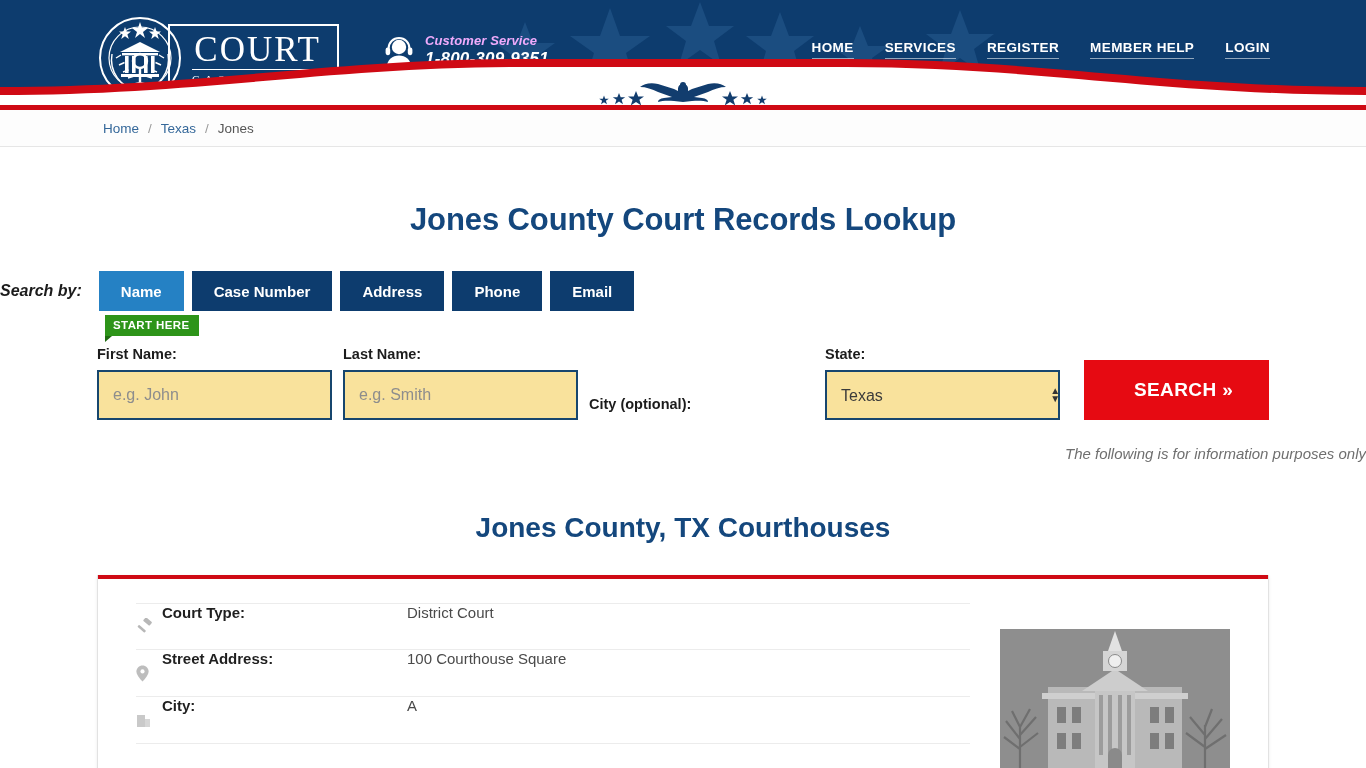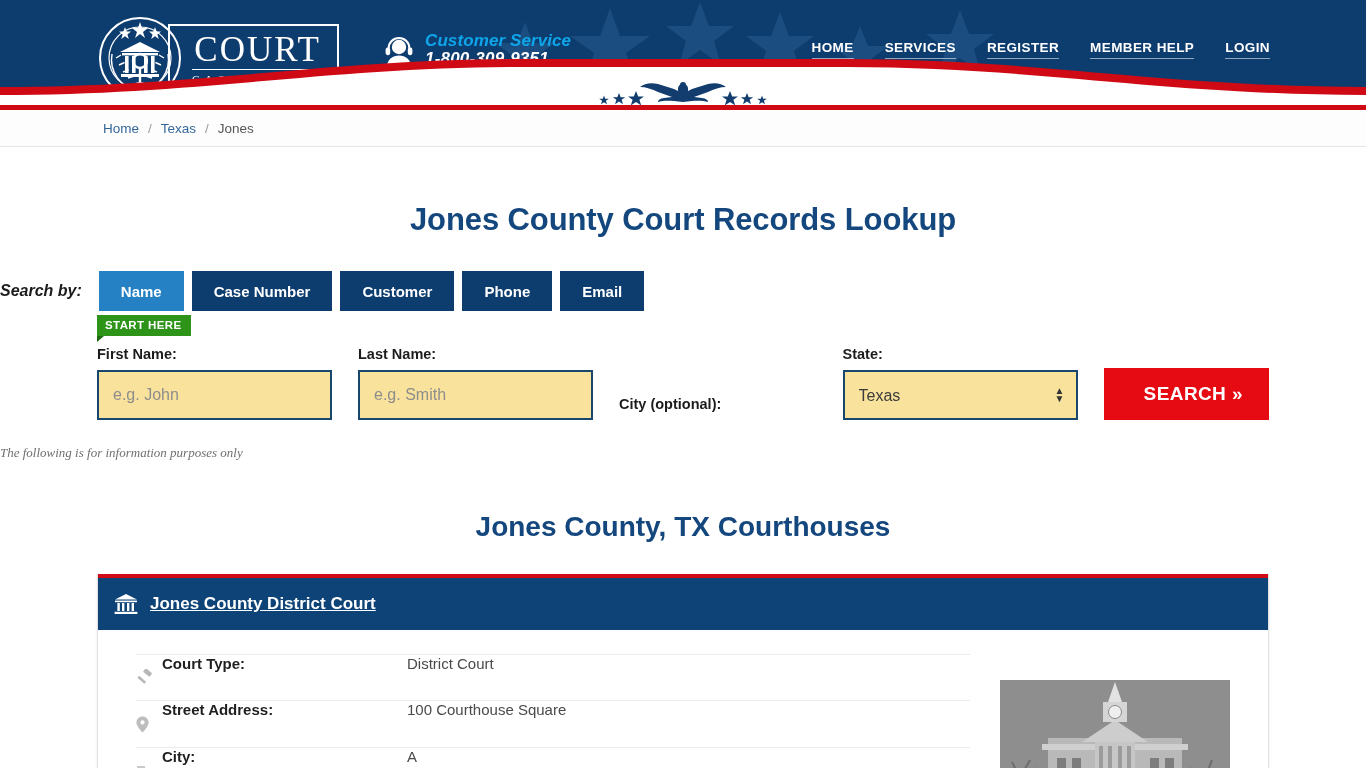--- a/index.html
+++ b/index.html
@@ -63,8 +63,8 @@
   }
   .cs-icon { width: 32px; height: 33px; }
   .cs-label {
-    color: #0ea5e9;
-    font-size: 17px;
+    color: #f0abfc;
+    font-size: 13px;
     font-style: italic;
     font-weight: bold;
     line-height: 15px;

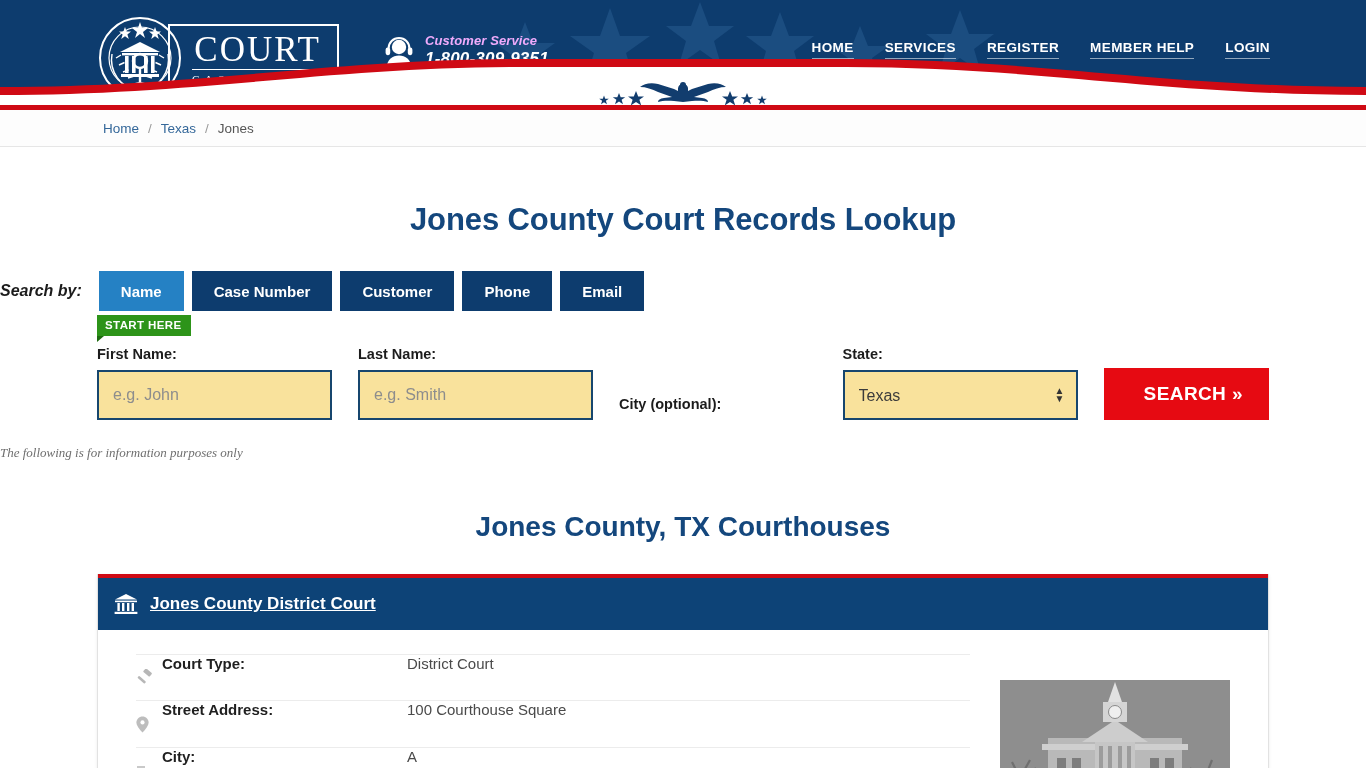--- a/index.html
+++ b/index.html
@@ -431,7 +431,7 @@
     <span class="searchby-label">Search by:</span>
     <button class="tab active">Name</button>
     <button class="tab">Case Number</button>
-    <button class="tab">Customer</button>
+    <button class="tab">Address</button>
     <button class="tab">Phone</button>
     <button class="tab">Email</button>
   </div>

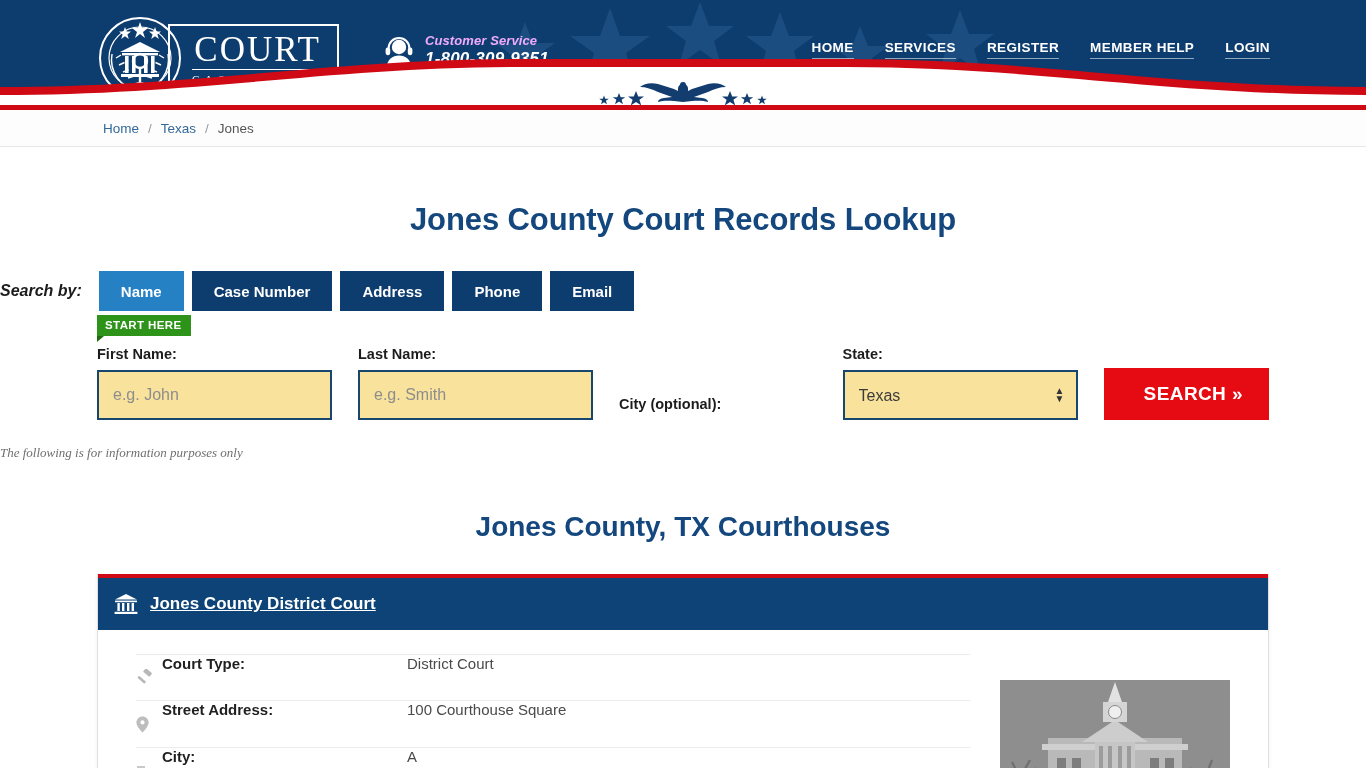--- a/index.html
+++ b/index.html
@@ -167,7 +167,7 @@
   }
   .start-badge {
     position: absolute;
-    left: 0; top: 4px;
+    left: 8px; top: 4px;
     background: #2d9419;
     color: #ffffff;
     font-size: 11.5px;

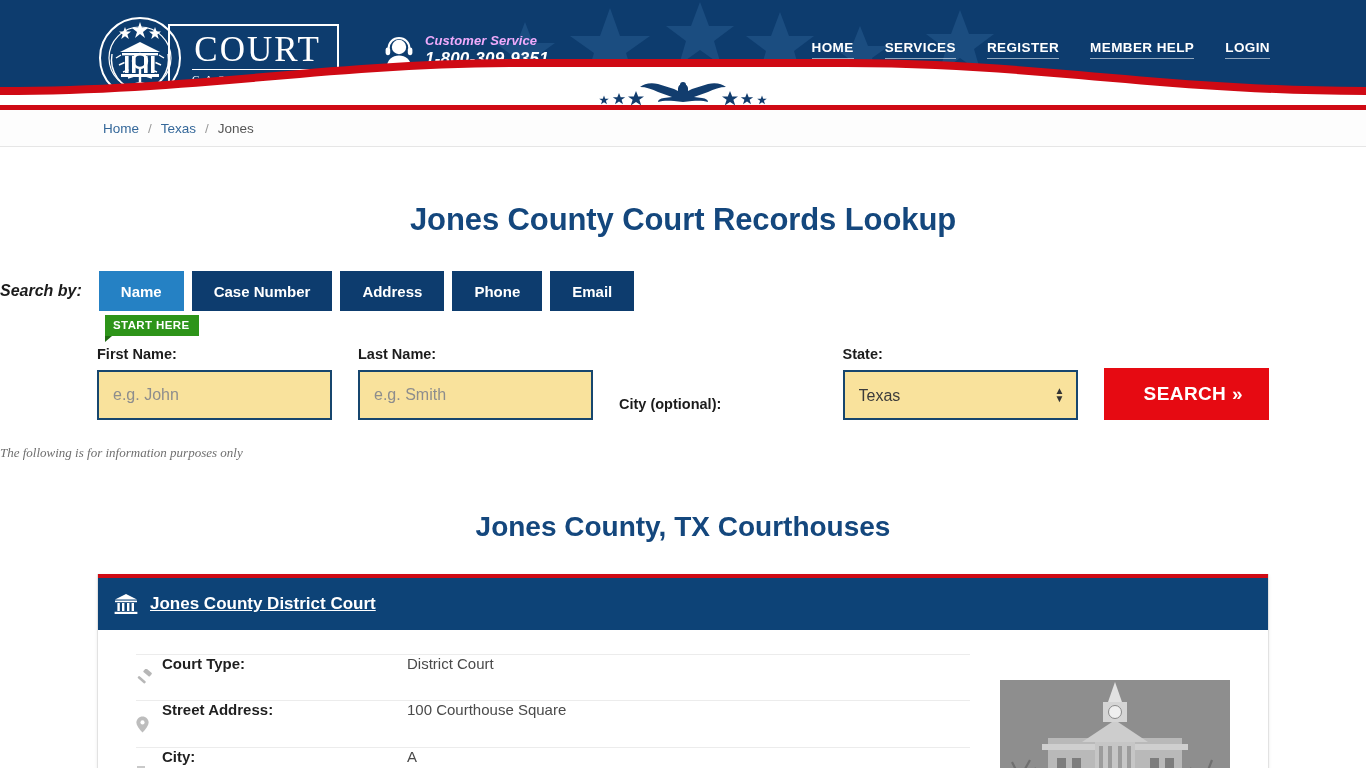--- a/index.html
+++ b/index.html
@@ -186,7 +186,7 @@
   .fields {
     display: flex;
     align-items: flex-end;
-    gap: 26px;
+    gap: 11px;
     padding-top: 21px;
   }
   .field { display: flex; flex-direction: column; }

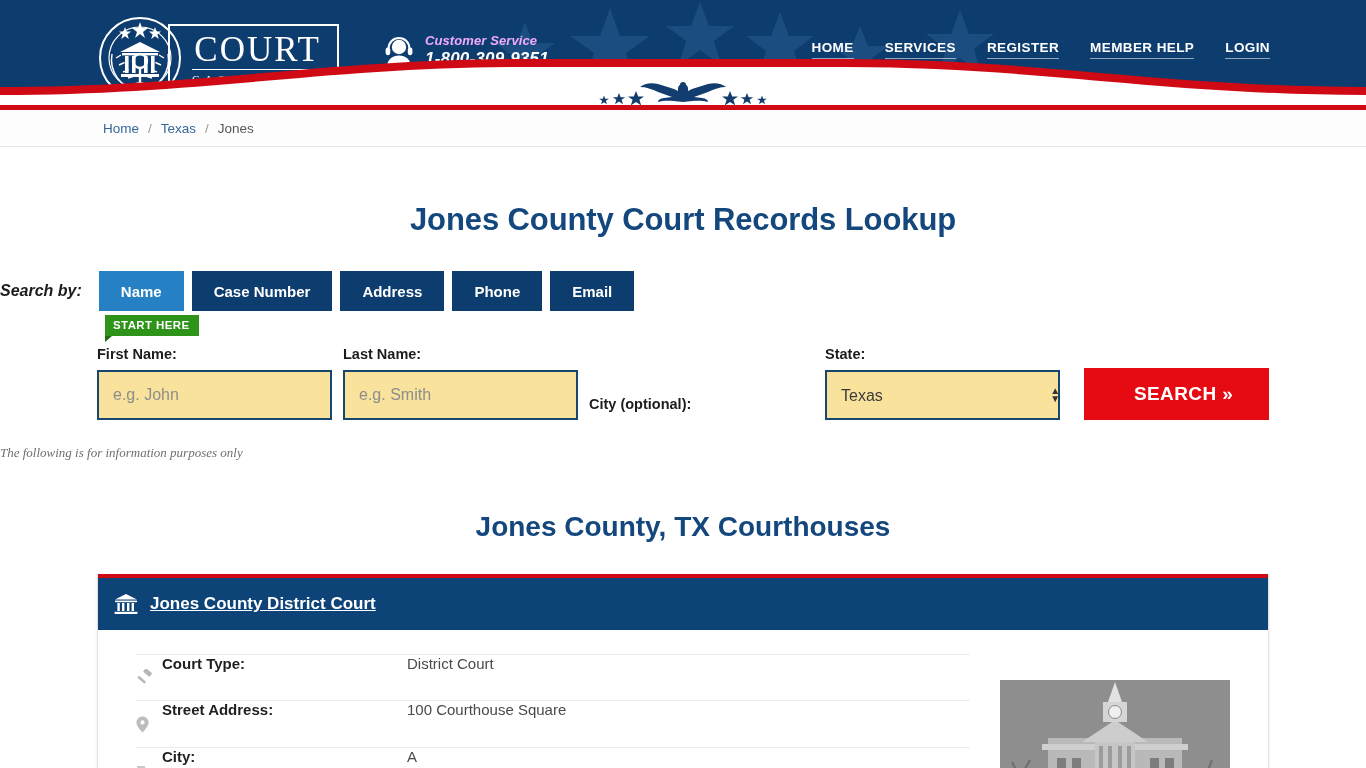--- a/index.html
+++ b/index.html
@@ -229,7 +229,7 @@
     text-align: center;
   }
   .search-btn {
-    width: 192px; height: 52px;
+    width: 192px; height: 60px;
     background: #e60a12;
     border: none;
     color: #ffffff;

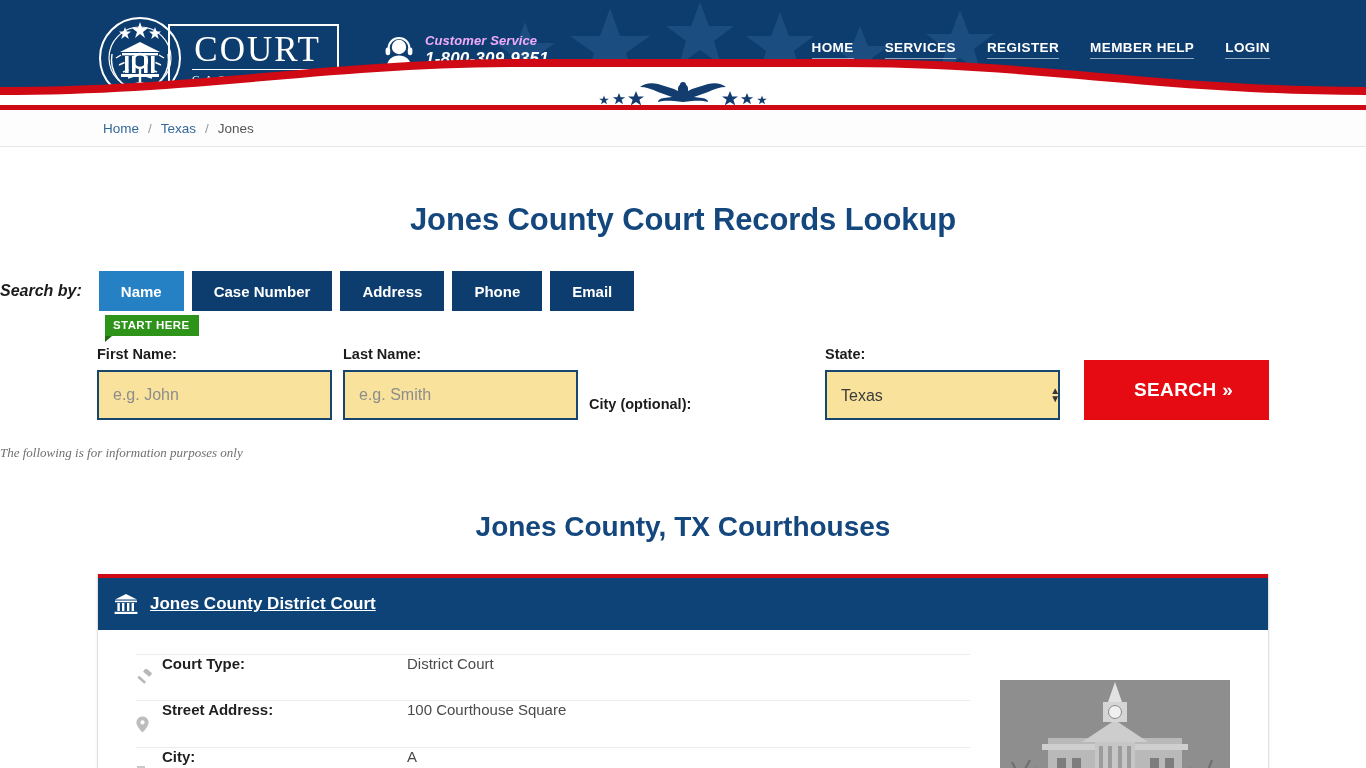--- a/index.html
+++ b/index.html
@@ -242,11 +242,10 @@
   }
   .disclaimer {
     margin-top: 25px;
-    text-align: left;
+    text-align: right;
     color: #6f6f6f;
-    font-size: 13px;
+    font-size: 15px;
     font-style: italic;
-    font-family: Liberation Serif, serif;
   }
   h2.section-title {
     margin: 12px;

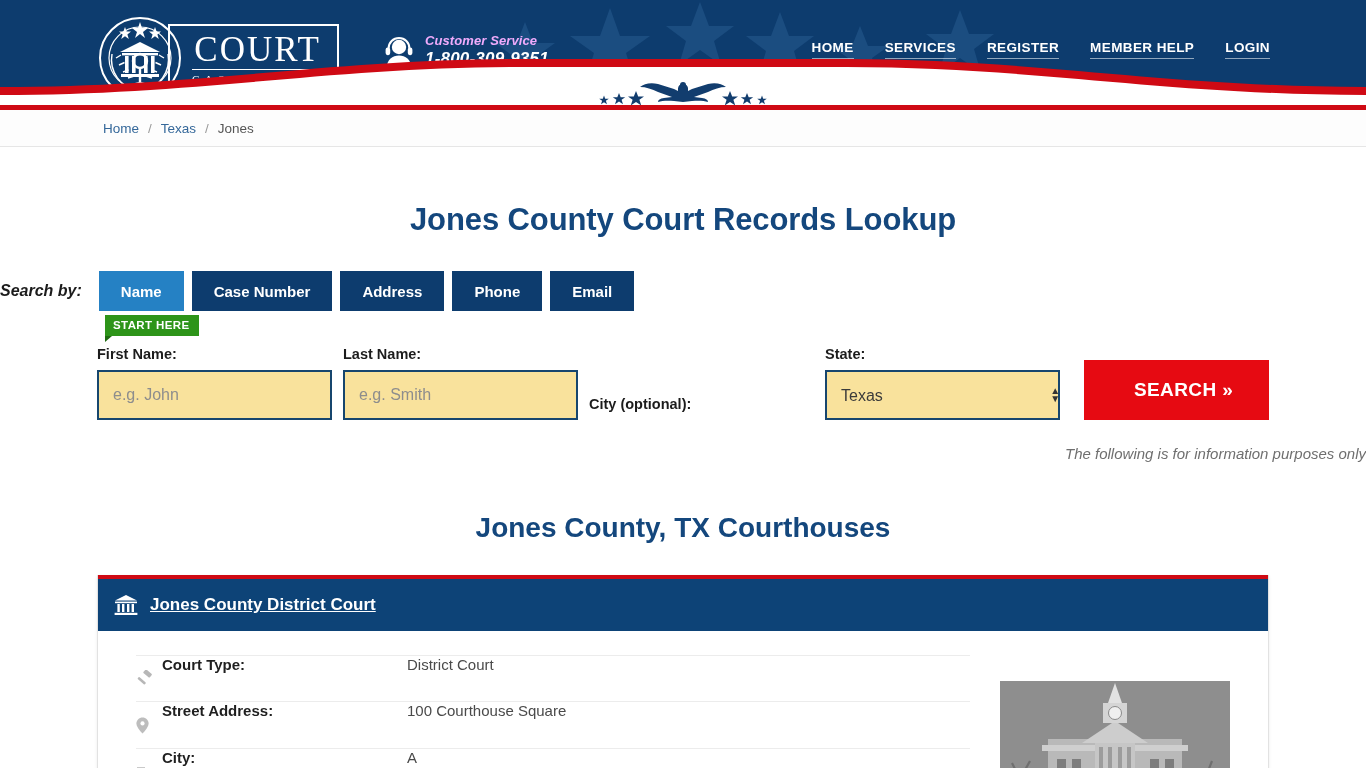--- a/index.html
+++ b/index.html
@@ -473,20 +473,6 @@
 
   <div class="card">
     <div class="card-accent"></div>
-    <div class="card-head">
-      <svg class="bank-icon" viewBox="0 0 24 22">
-        <g fill="#ffffff">
-          <polygon points="12,1 23,6.5 1,6.5"></polygon>
-          <rect x="1" y="7.6" width="22" height="1.6"></rect>
-          <rect x="3.4" y="10" width="2.4" height="8"></rect>
-          <rect x="8.0" y="10" width="2.4" height="8"></rect>
-          <rect x="13.0" y="10" width="2.4" height="8"></rect>
-          <rect x="17.6" y="10" width="2.4" height="8"></rect>
-          <rect x="0.6" y="18.8" width="22.8" height="2.2"></rect>
-        </g>
-      </svg>
-      <a href="#">Jones County District Court</a>
-    </div>
 
     <div class="card-body">
       <div class="rows">

